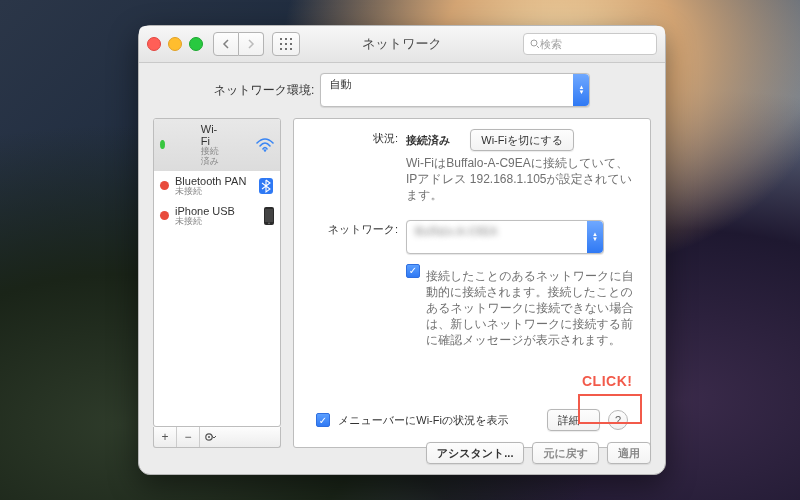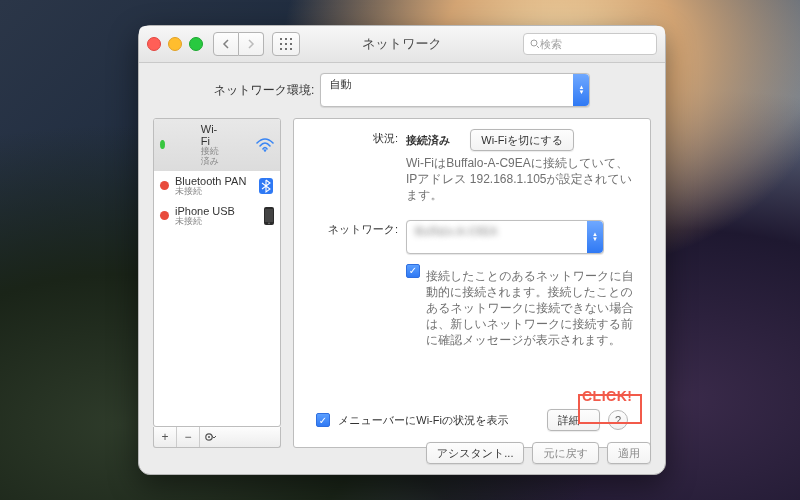--- a/index.html
+++ b/index.html
@@ -88,7 +88,7 @@
   .bottombar{display:flex;align-items:center;gap:8px;padding:6px 10px;}
   .callout{position:absolute;border:2px solid #F25A4A;width:60px;height:26px;
     left:578px;top:394px;}
-  .callout-text{position:absolute;left:582px;top:388px;color:#F25A4A;
+  .callout-text{position:absolute;left:582px;top:373px;color:#F25A4A;
     font-weight:600;font-size:14px;letter-spacing:0.5px;}
   .footer{position:absolute;bottom:10px;right:14px;display:flex;gap:8px;}
   .footer .btn{color:#888;}

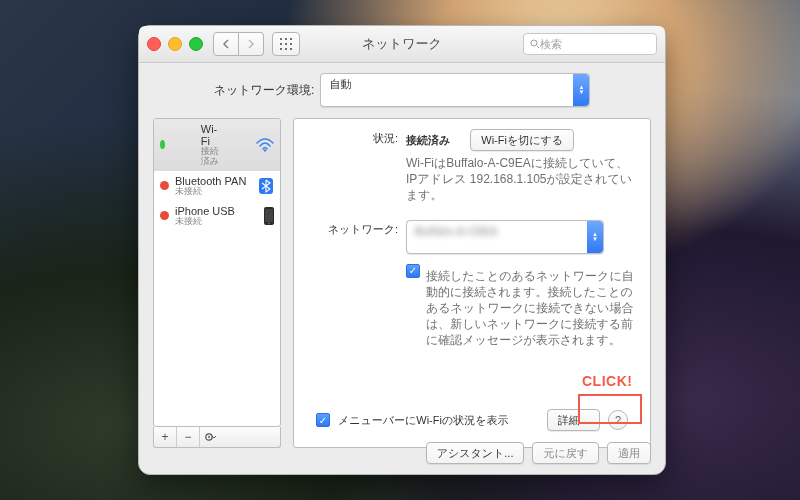--- a/index.html
+++ b/index.html
@@ -90,7 +90,7 @@
     left:578px;top:394px;}
   .callout-text{position:absolute;left:582px;top:373px;color:#F25A4A;
     font-weight:600;font-size:14px;letter-spacing:0.5px;}
-  .footer{position:absolute;bottom:10px;right:14px;display:flex;gap:8px;}
+  .footer{position:absolute;bottom:10px;right:14px;display:flex;gap:8px;font-weight:bold;}
   .footer .btn{color:#888;}
   .footer .btn:first-child{color:#333;}
   .helpbtn{width:18px;height:18px;border:1px solid #B7B7B7;border-radius:50%;

